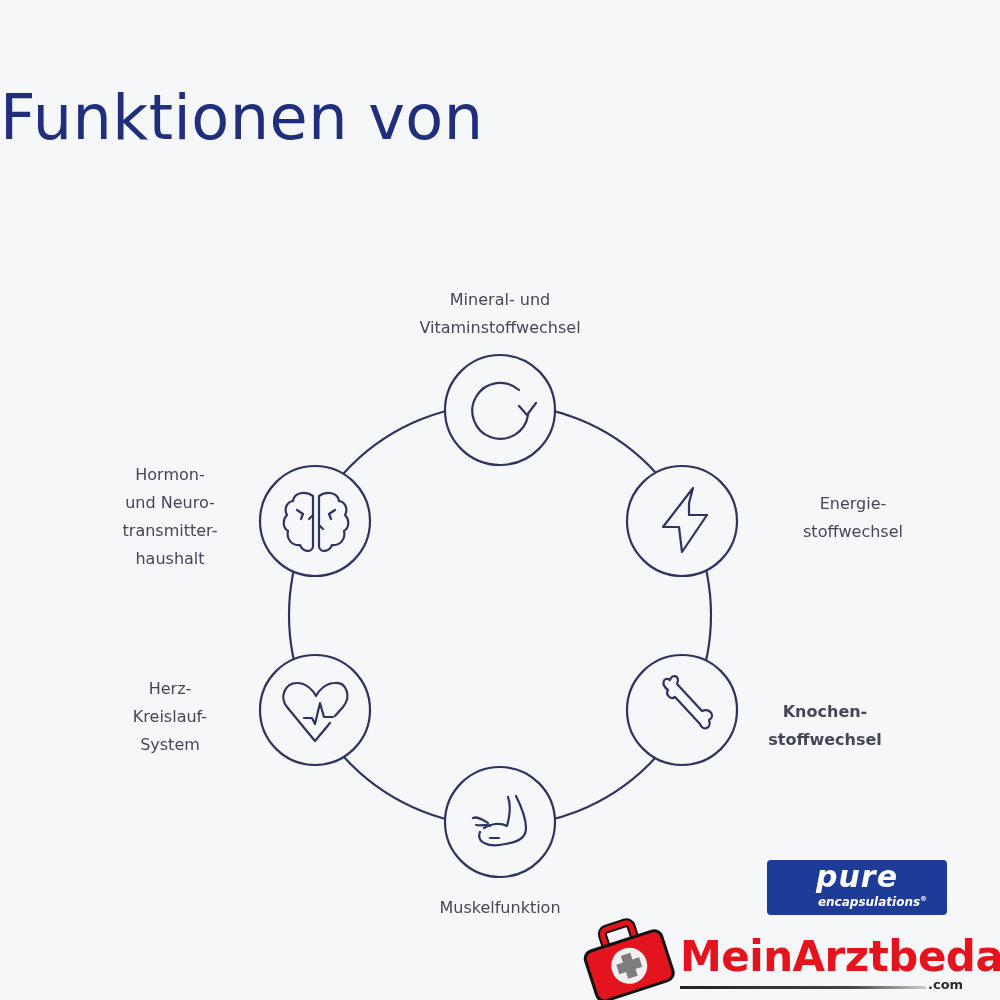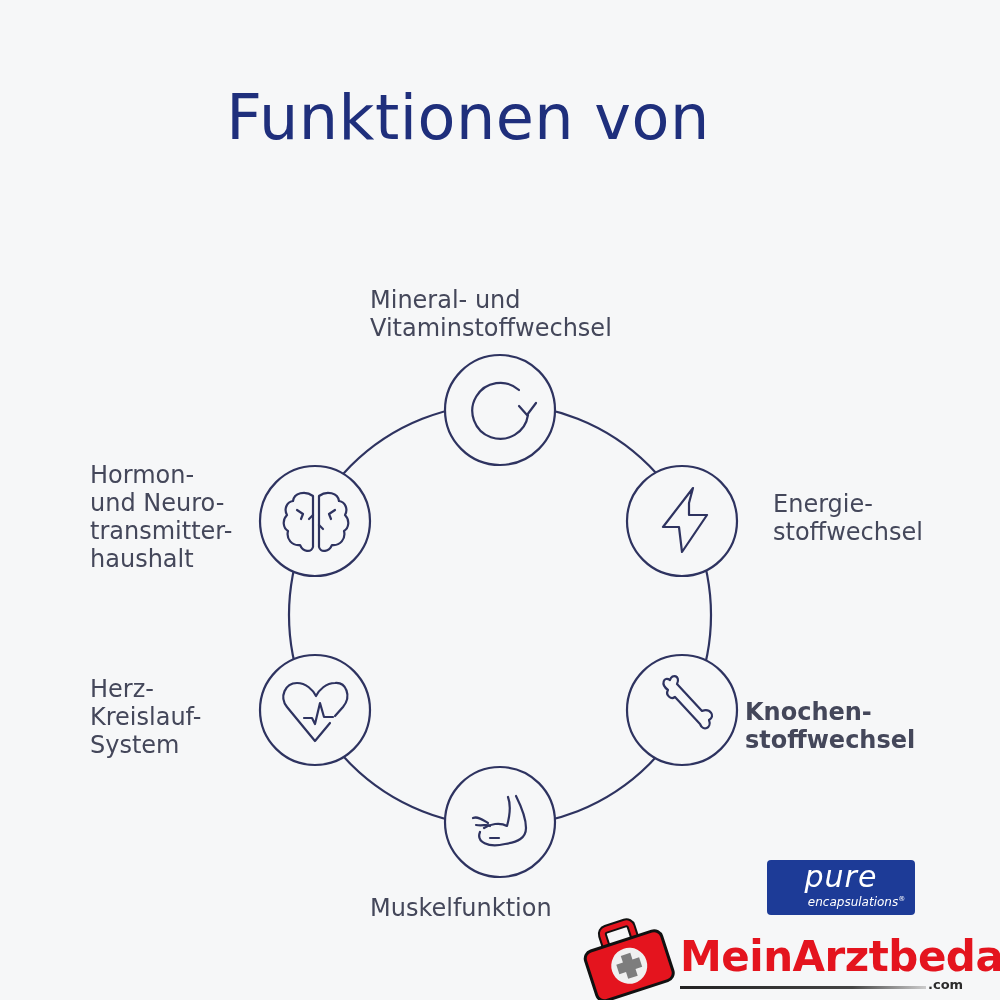--- a/index.html
+++ b/index.html
@@ -11,12 +11,11 @@
   }
   .title {
     position:absolute; left:0; top:78px; width:904px;
-    text-align:center;
+    text-align:left;
     color:#1f2f7c;
     font-family:"DejaVu Sans", sans-serif;
     font-size:62px; line-height:80px;
     letter-spacing:0.5px;
-    margin-left:16px;
   }
   .title span { display:block; }
   svg.diagram { position:absolute; left:0; top:0; }

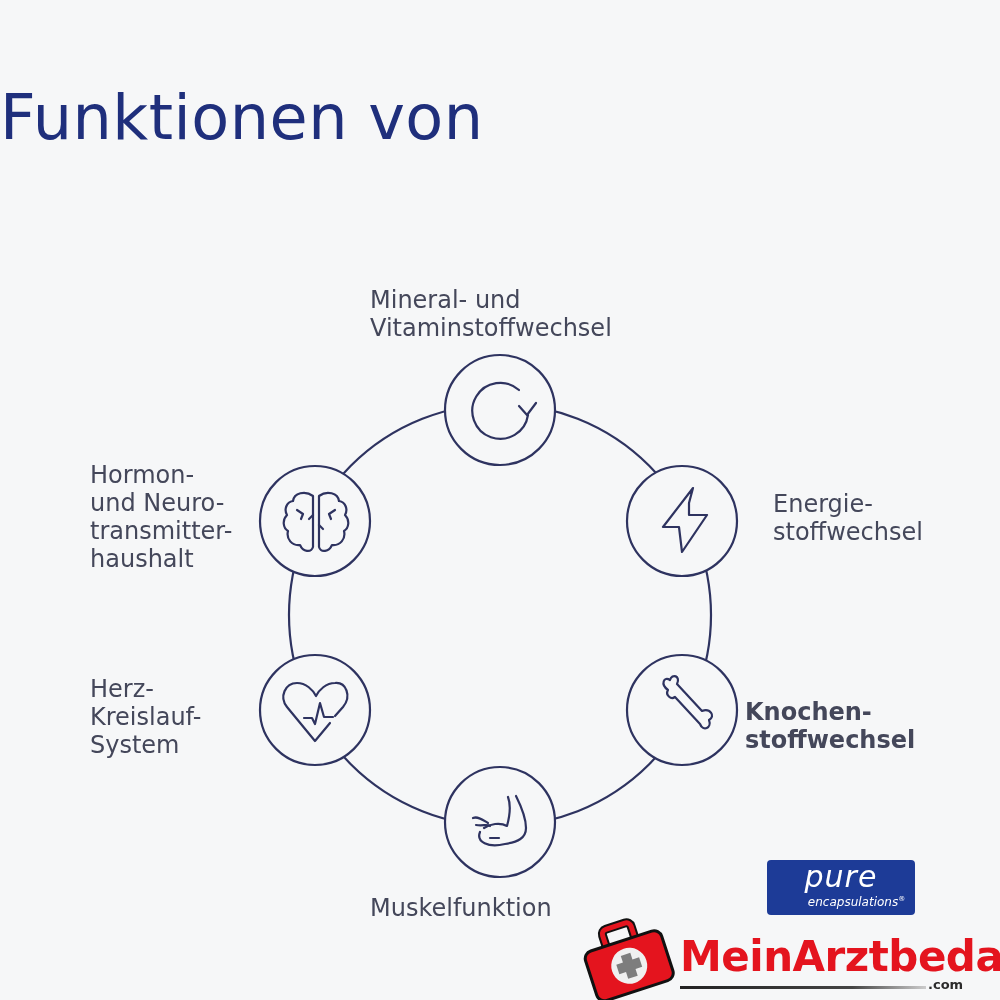--- a/index.html
+++ b/index.html
@@ -23,8 +23,8 @@
     position:absolute;
     color:#44475a;
     font-family:"DejaVu Sans", sans-serif;
-    font-size:24px; line-height:28px;
-    text-align:left;
+    font-size:16px; line-height:28px;
+    text-align:center;
     white-space:pre-line;
   }
   .lbl-top { left:370px; top:286px; width:260px; }

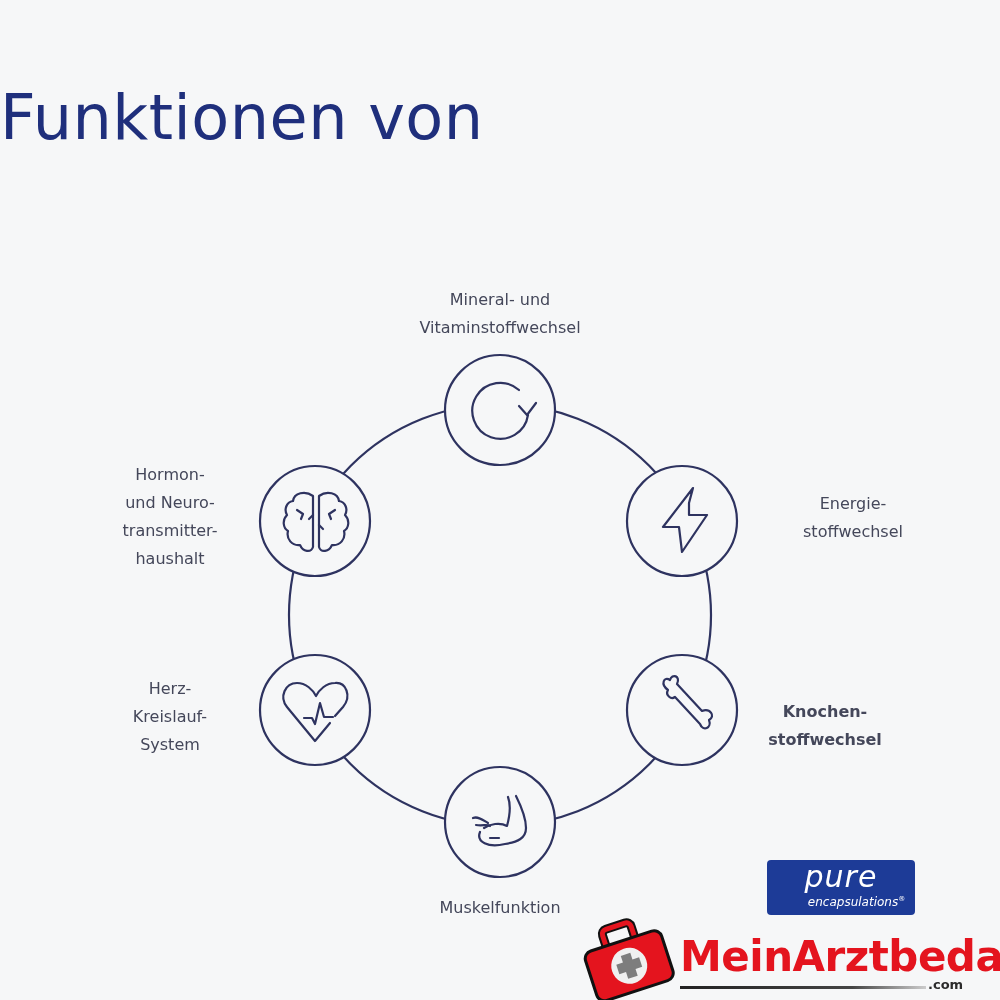--- a/index.html
+++ b/index.html
@@ -35,12 +35,12 @@
   .lbl-bot { left:370px; top:894px; width:260px; }
 
   .pure {
-    position:absolute; left:767px; top:860px; width:148px; height:55px;
+    position:absolute; left:767px; top:860px; width:180px; height:55px;
     background:#1d3b97;
     border-radius:4px;
     color:#fff; text-align:center;
     font-family:"DejaVu Sans", sans-serif;
-    font-style:italic; font-weight:normal;
+    font-style:italic; font-weight:bold;
   }
   .pure .p1 { font-size:30px; line-height:30px; margin-top:2px; letter-spacing:1px; }
   .pure .p2 { font-size:12px; line-height:14px;padding-left:31px; }

